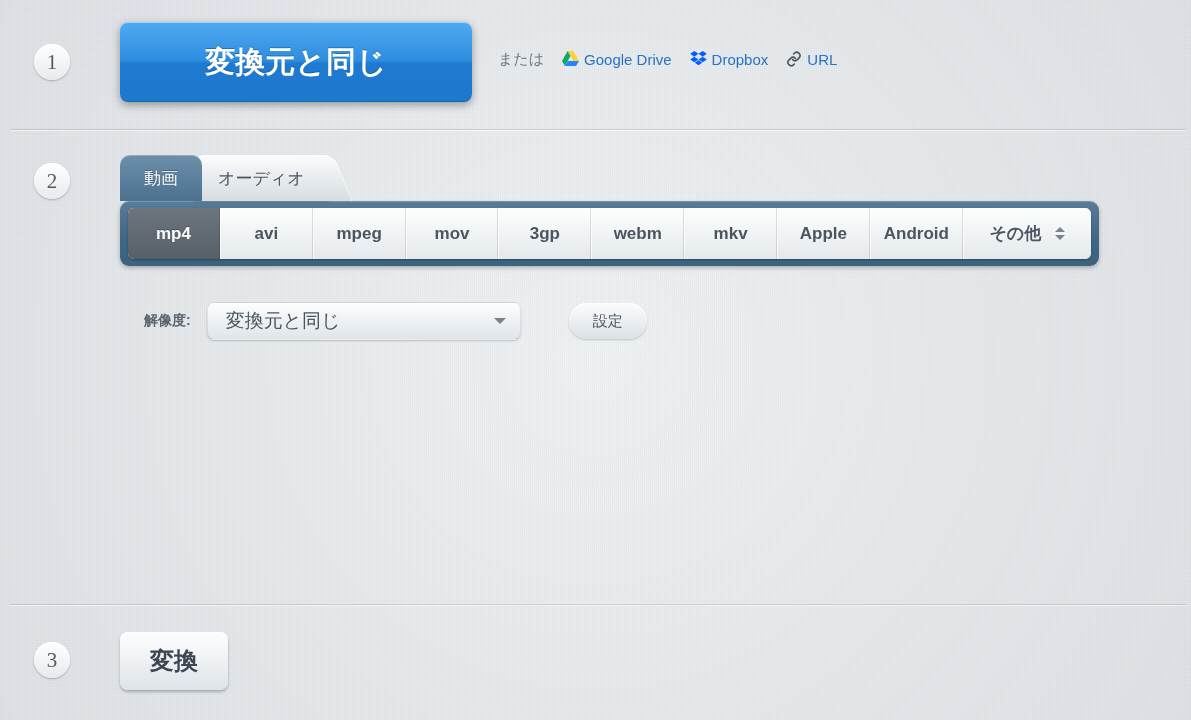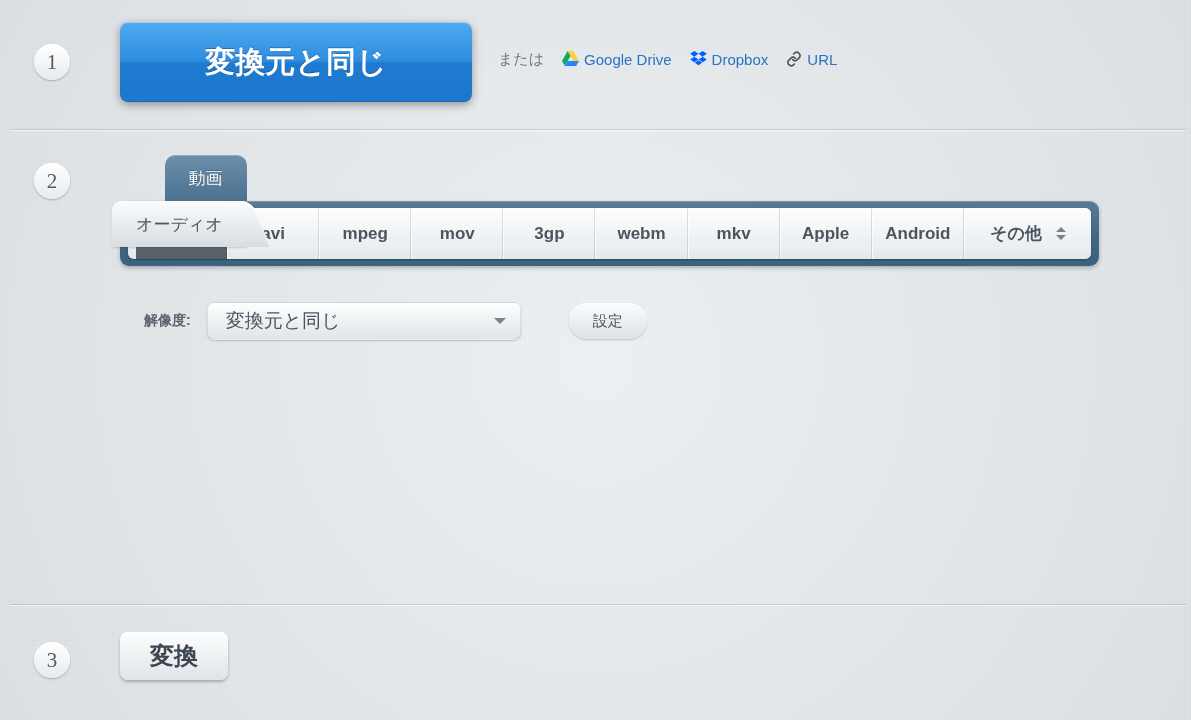--- a/index.html
+++ b/index.html
@@ -71,7 +71,7 @@
 
   
   .tabs{
-    position:absolute; left:120px; top:155px; display:flex; align-items:flex-end;flex-direction:column;
+    position:absolute; left:120px; top:155px; display:flex; align-items:flex-end;
   }
   .tab{
     height:46px; padding:0 24px; display:flex; align-items:center; font-size:17px; font-weight:500;

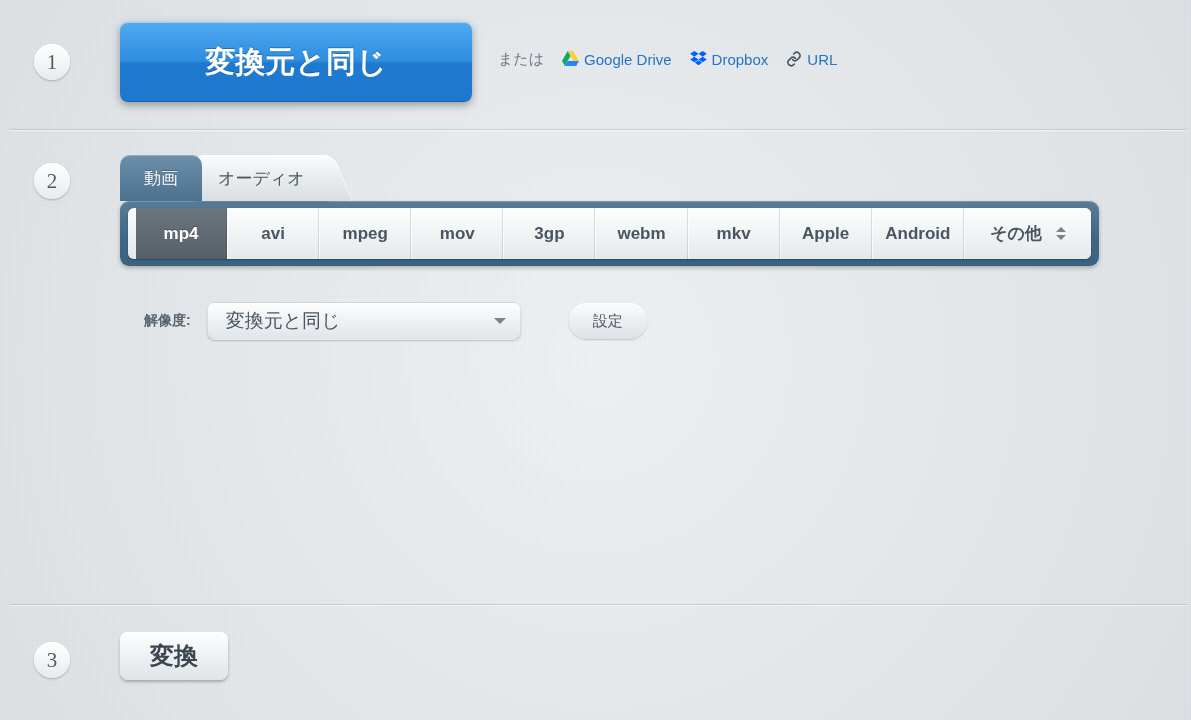--- a/index.html
+++ b/index.html
@@ -113,7 +113,6 @@
     flex:1; display:flex; background:linear-gradient(#fbfcfd,#e2e7eb);
     border-radius:6px; overflow:hidden;
     box-shadow: 0 1px 2px rgba(0,0,0,0.3);
-    padding-left: 8px;
   }
   .fmt-btn{
     flex:1 1 0; display:flex; align-items:center; justify-content:center;

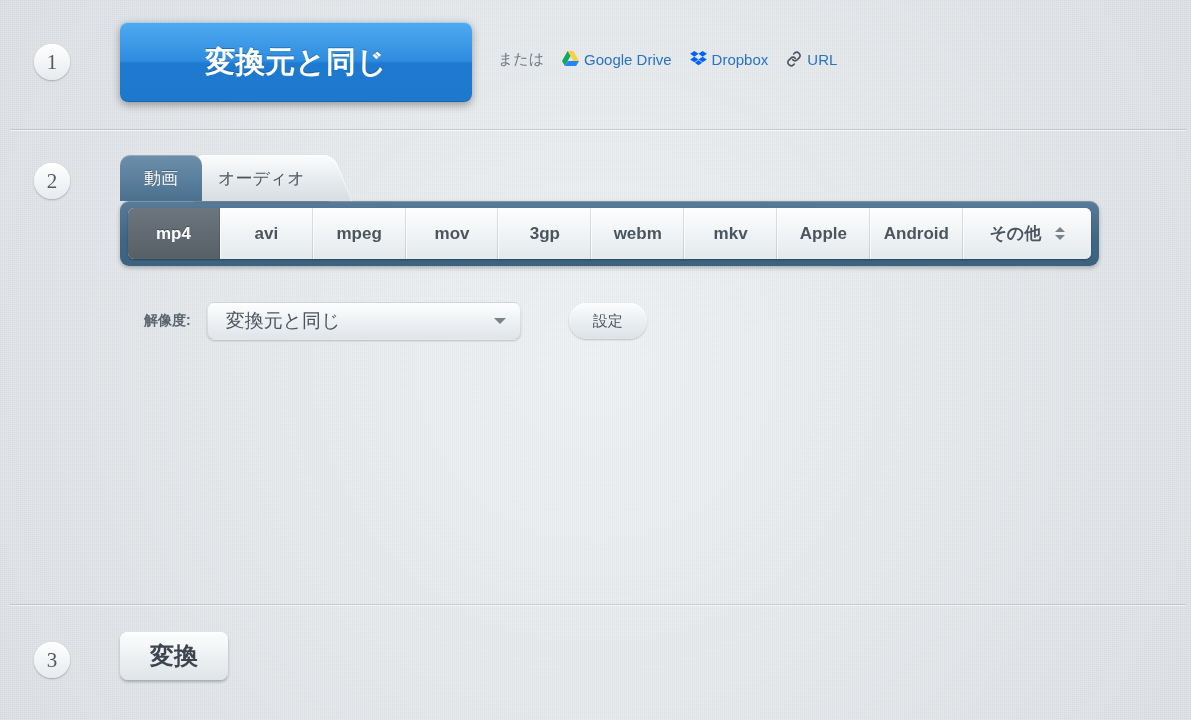--- a/index.html
+++ b/index.html
@@ -158,7 +158,7 @@
 
   
   .convert-btn{
-    position:absolute; left:120px; top:632px; height:48px; padding:0 30px;
+    position:absolute; left:120px; top:632px; height:58px; padding:0 30px;
     border:none; border-radius:8px; cursor:pointer;
     background: linear-gradient(#fdfefe, #dfe4e8);
     box-shadow: inset 0 1px 0 #fff, 0 2px 3px rgba(0,0,0,0.25);

